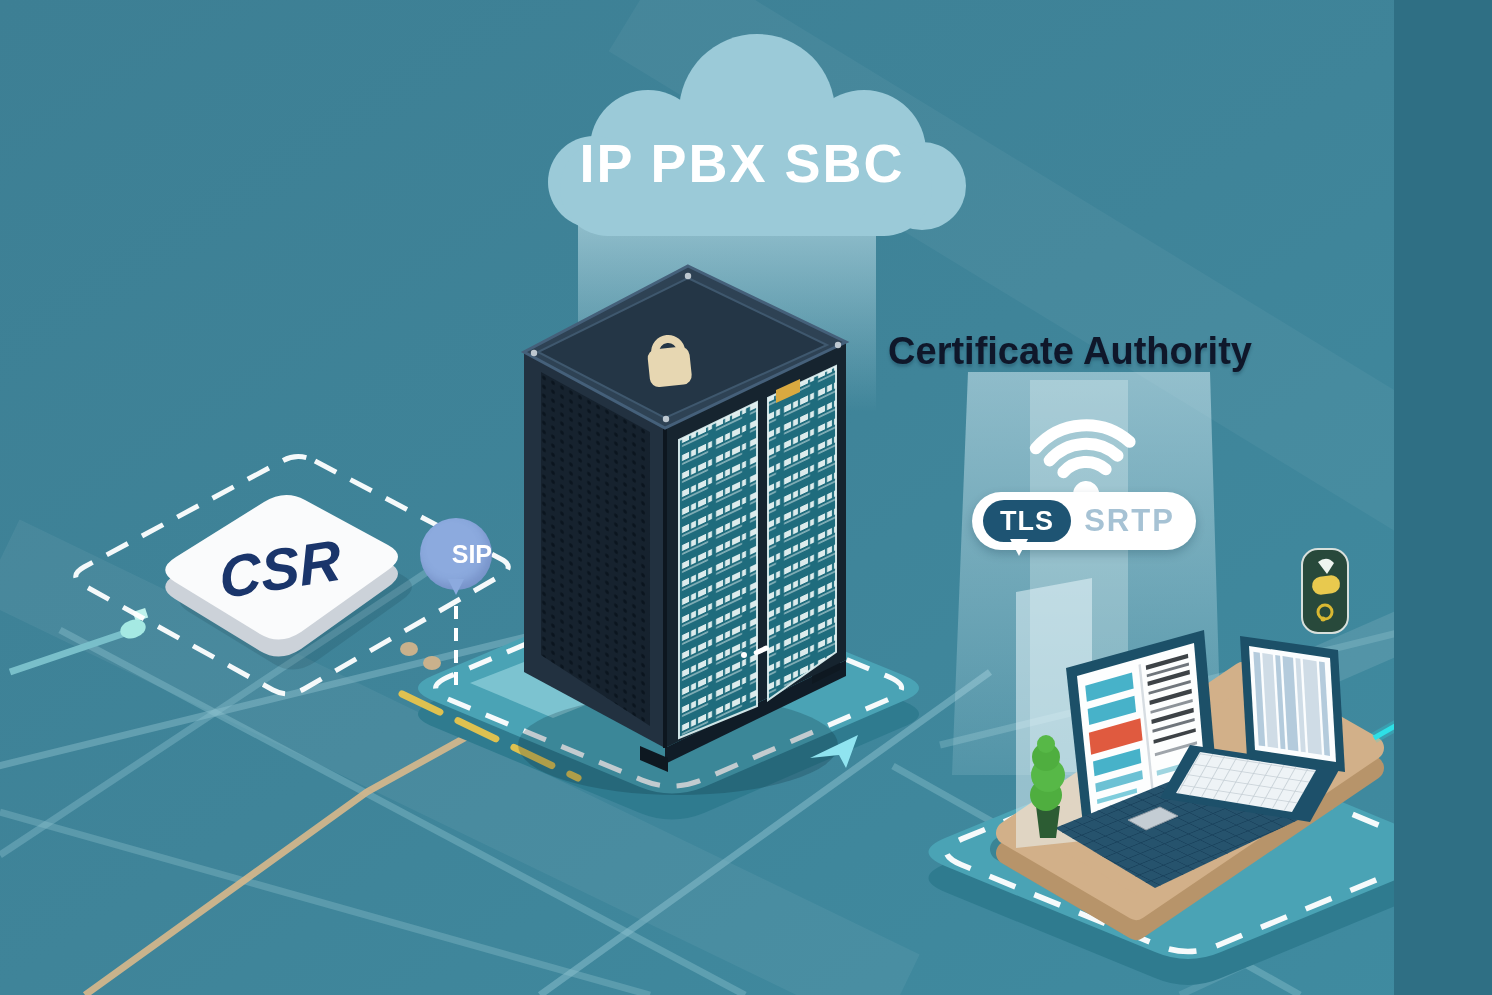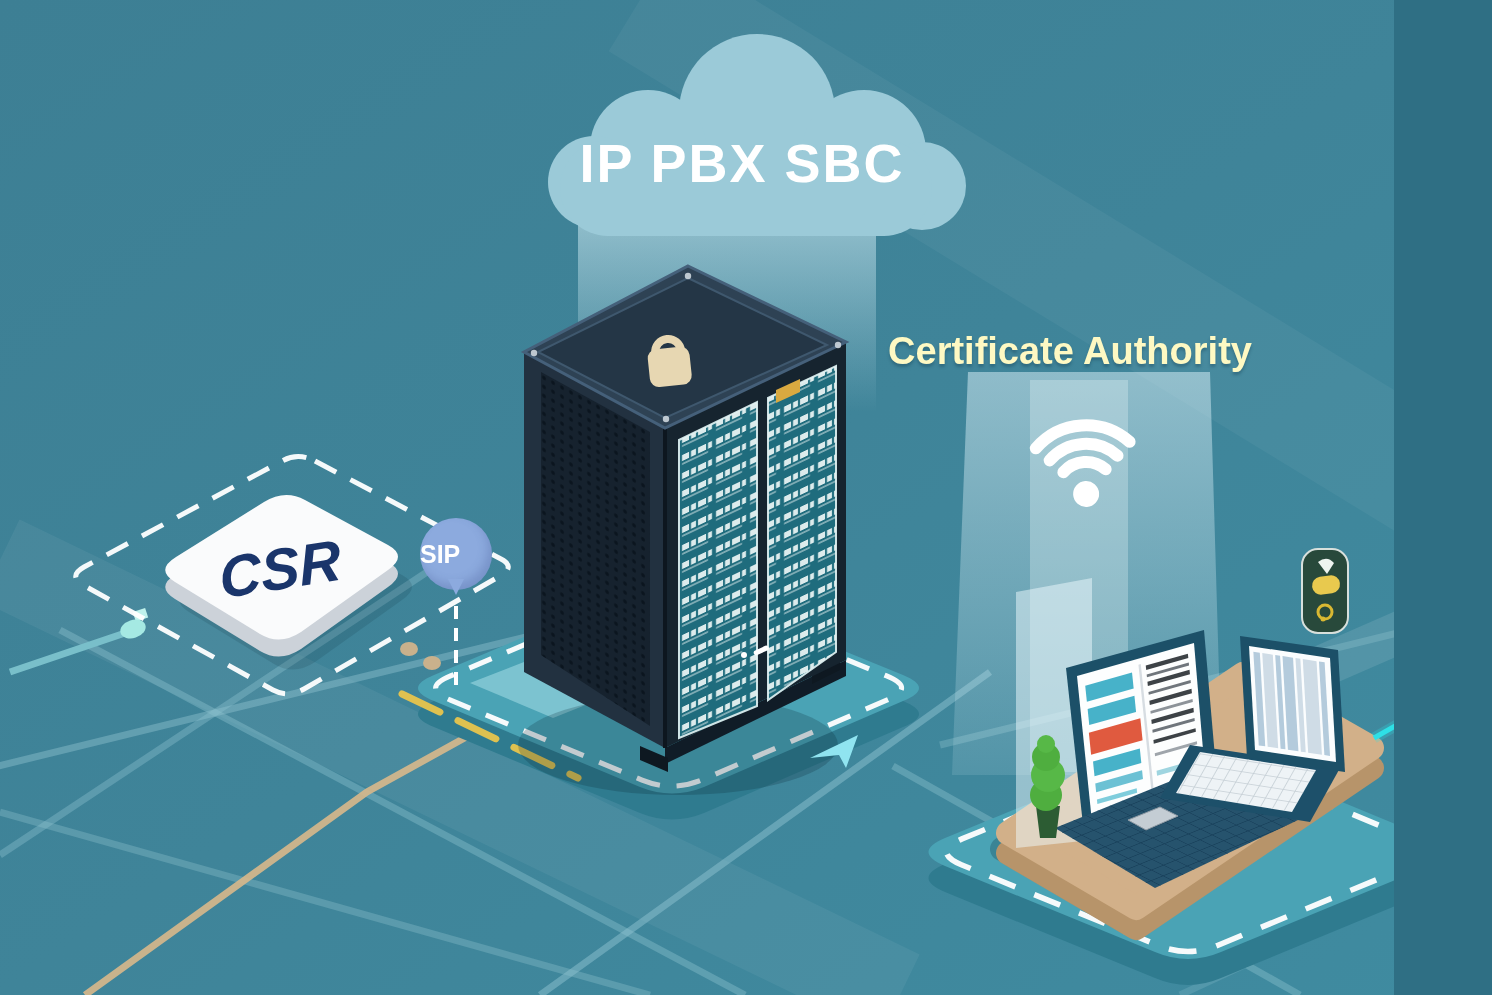--- a/index.html
+++ b/index.html
@@ -10,7 +10,7 @@
   .cloud-label{left:542px;top:132px;width:400px;text-align:center;
     font-size:54px;font-weight:700;color:#ffffff;letter-spacing:2px;}
   .ca-label{left:870px;top:330px;width:400px;text-align:center;
-    font-size:38px;font-weight:700;color:#fef9c3;
+    font-size:38px;font-weight:700;color:#0f172a;
     text-shadow:0 3px 3px rgba(20,60,80,.35);}
   .csr-label{left:180px;top:518px;width:200px;height:100px;display:flex;
     align-items:center;justify-content:center;font-size:58px;font-weight:700;

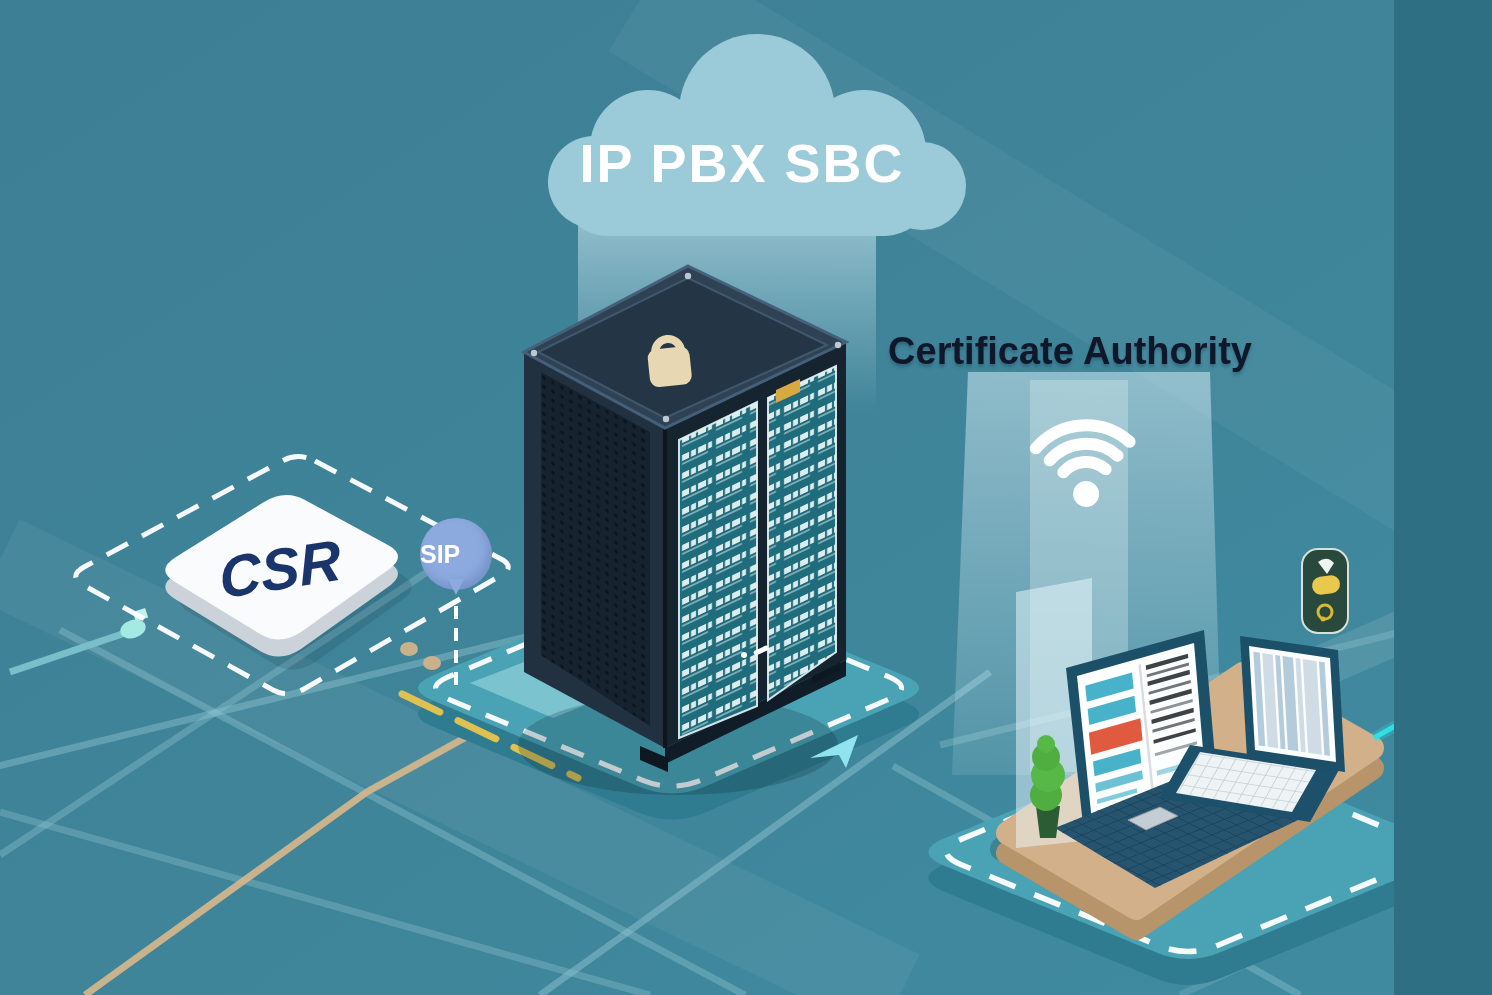--- a/index.html
+++ b/index.html
@@ -258,6 +258,10 @@
 <div class="overlay bubble sip-bubble">
   <span>SIP</span>
 </div>
+<div class="overlay tls-pill">
+  <div class="tls-chip">TLS</div>
+  <div class="srtp-text">SRTP</div>
 </div>
+</div>
 
 </body></html>

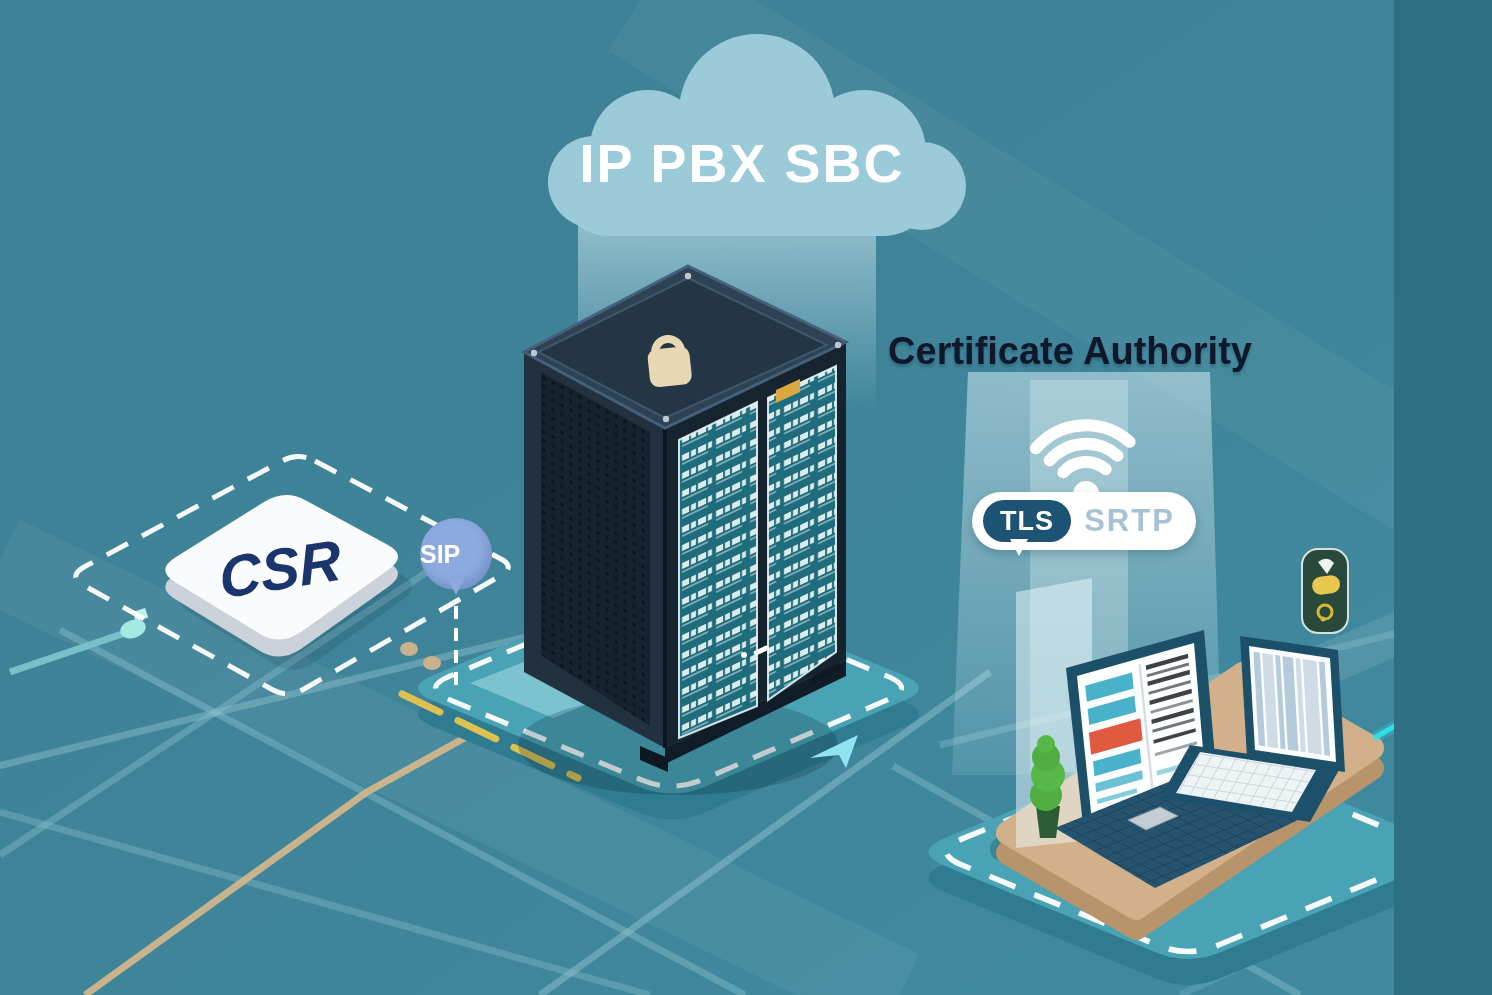--- a/index.html
+++ b/index.html
@@ -16,7 +16,7 @@
     align-items:center;justify-content:center;font-size:58px;font-weight:700;
     font-style:italic;color:#1a356b;transform:rotate(-9deg) skewX(-4deg);}
   .bubble{border-radius:50%;background:#8caade;color:#fff;display:flex;
-    align-items:center;justify-content:flex-start;font-weight:700;
+    align-items:center;justify-content:flex-end;font-weight:700;
     box-shadow:inset -4px -6px 10px rgba(60,80,140,.25);}
   .sip-bubble{left:420px;top:518px;width:72px;height:72px;font-size:25px;}
   .sip-bubble::after{content:'';position:absolute;left:28px;bottom:-13px;

